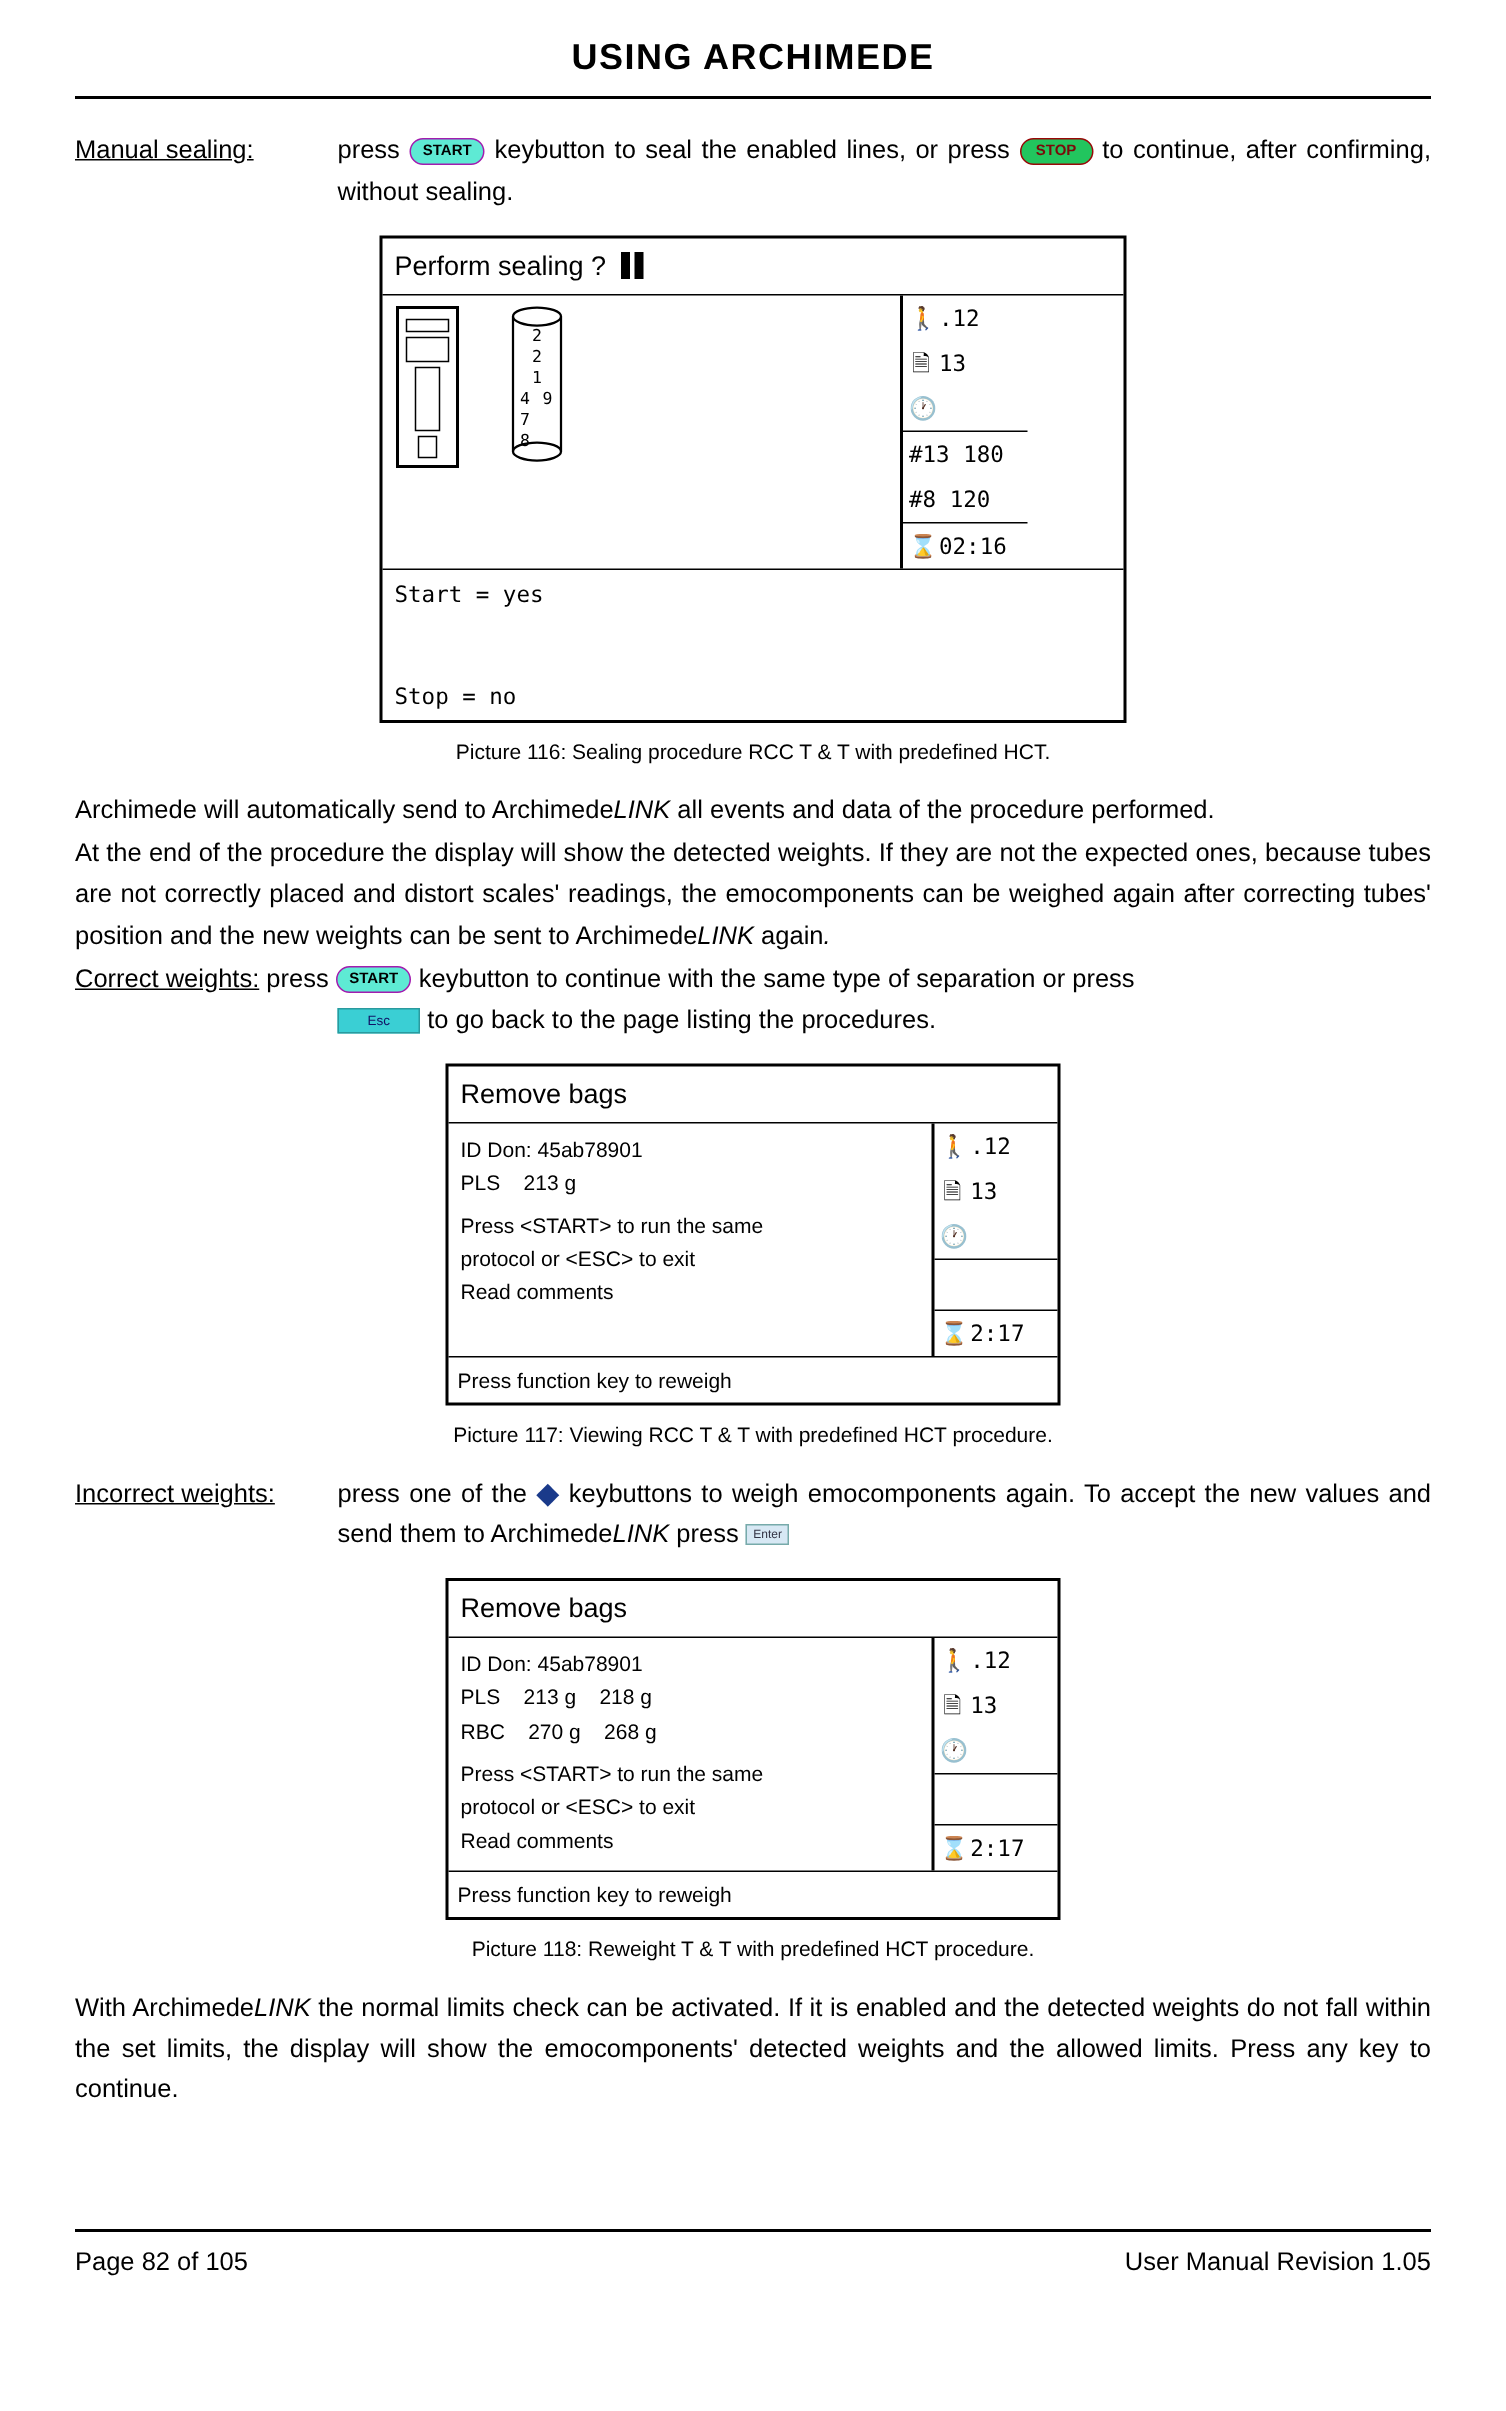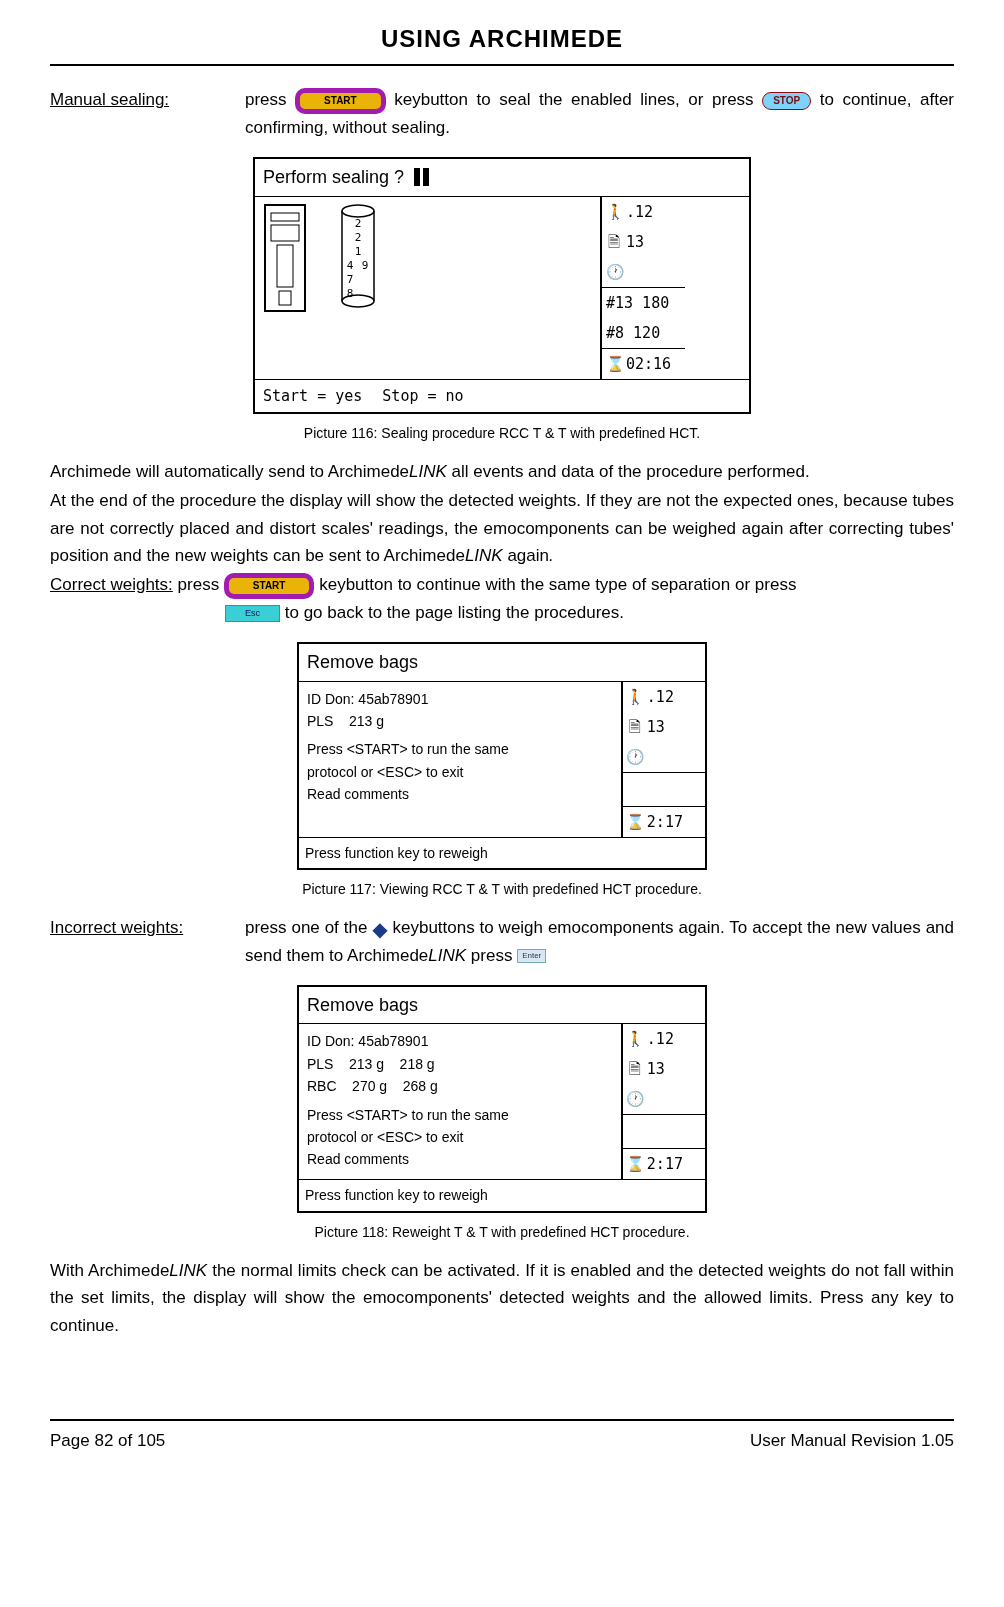--- a/index.html
+++ b/index.html
@@ -41,7 +41,6 @@
       display: flex;
       align-items: flex-start;
       margin-top: 4px;
-      gap: 20px;
     }
     .indent {
       padding-left: 175px;

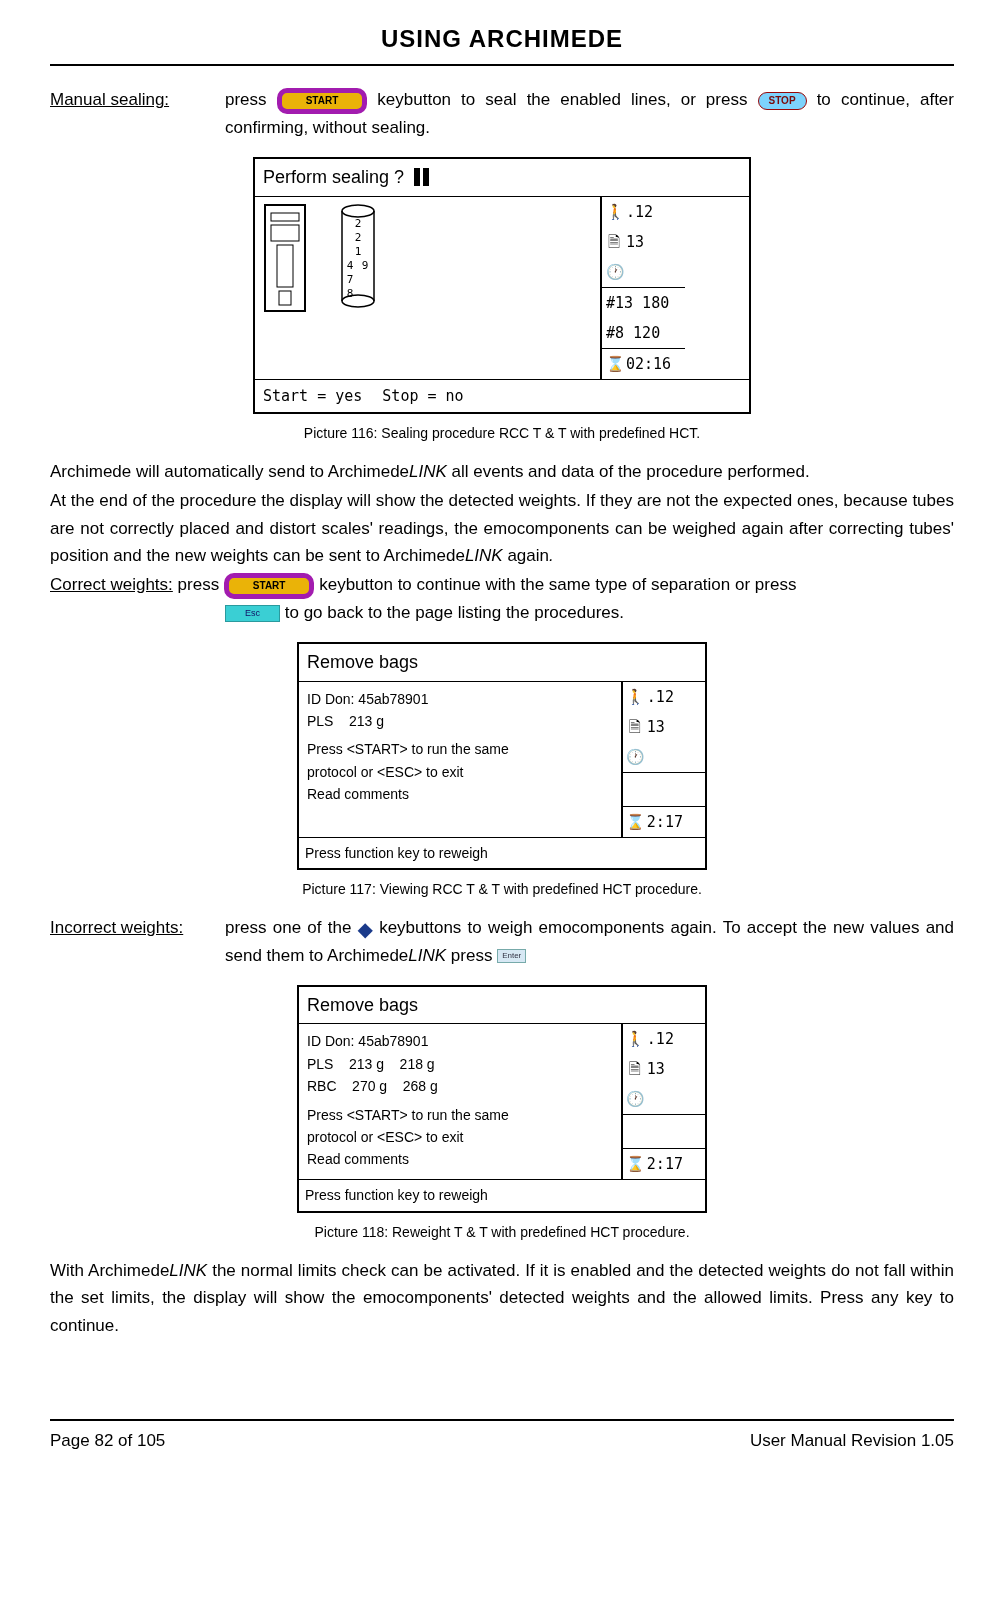--- a/index.html
+++ b/index.html
@@ -55,13 +55,13 @@
     }
     .btn-start {
       display: inline-block;
-      background: #eab308;
+      background: #5eead4;
       color: #000;
       border-radius: 10px;
       font-size: 10px;
       font-weight: bold;
-      padding: 3px 24px;
-      border: 5px solid #a21caf;
+      padding: 3px 8px;
+      border: 1px solid #a21caf;
       vertical-align: middle;
       line-height: 1;
     }

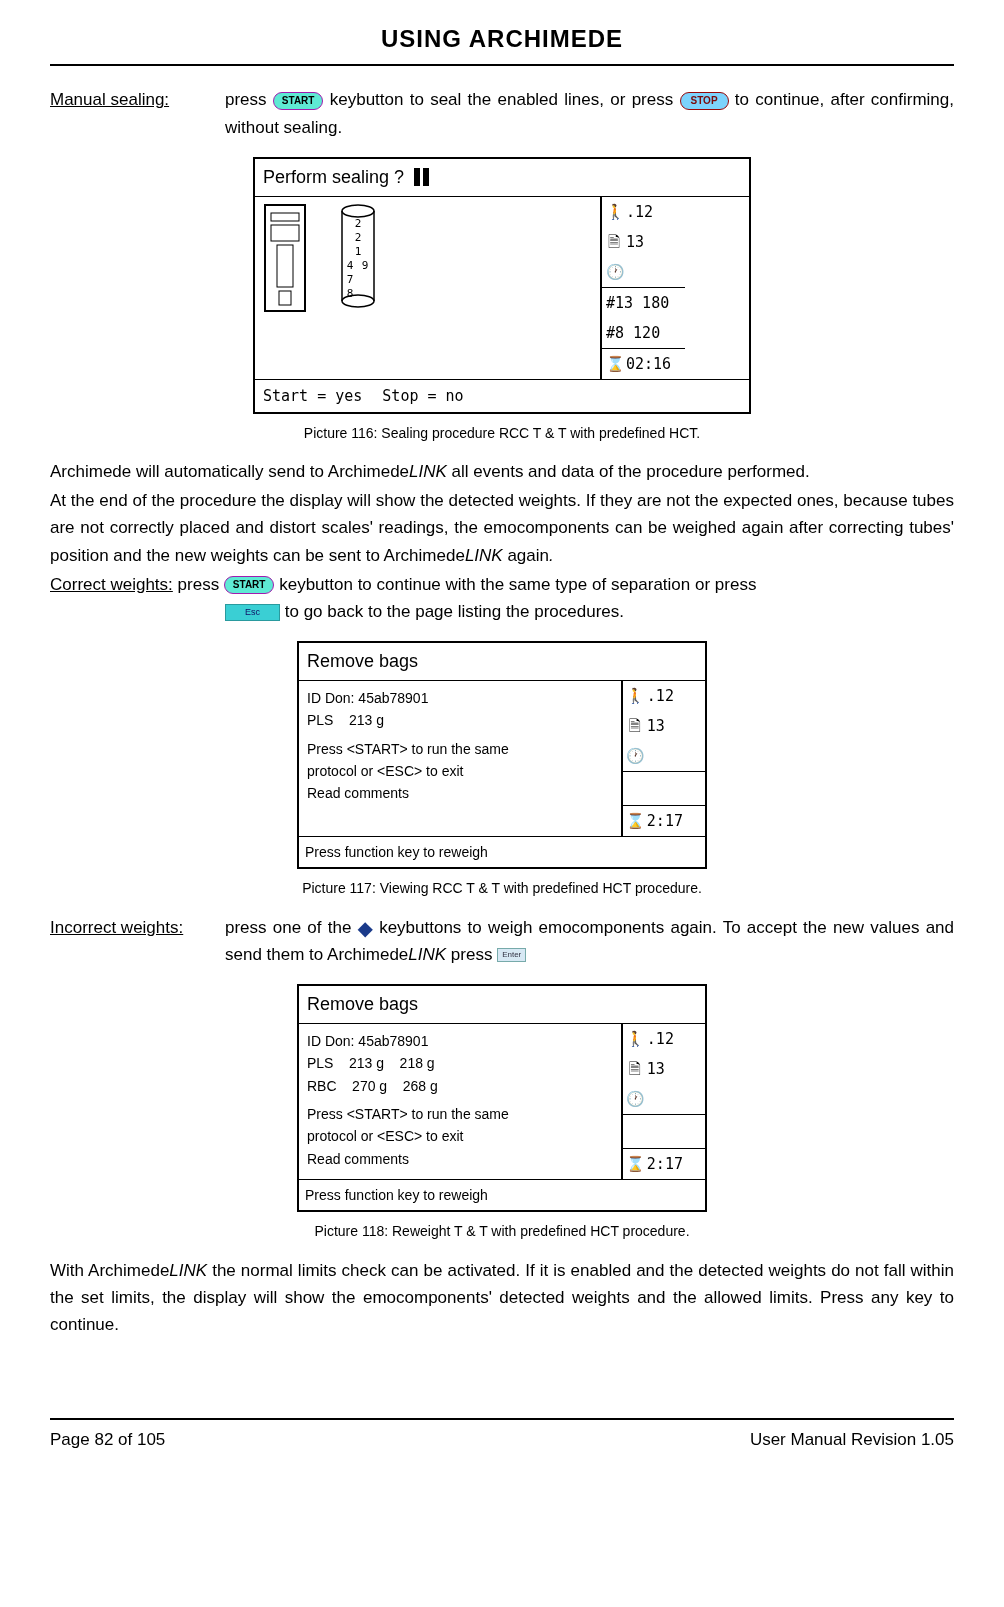--- a/index.html
+++ b/index.html
@@ -67,7 +67,7 @@
     }
     .btn-stop {
       display: inline-block;
-      background: #7dd3fc;
+      background: #22c55e;
       color: #7a0a0a;
       border-radius: 10px;
       font-size: 10px;

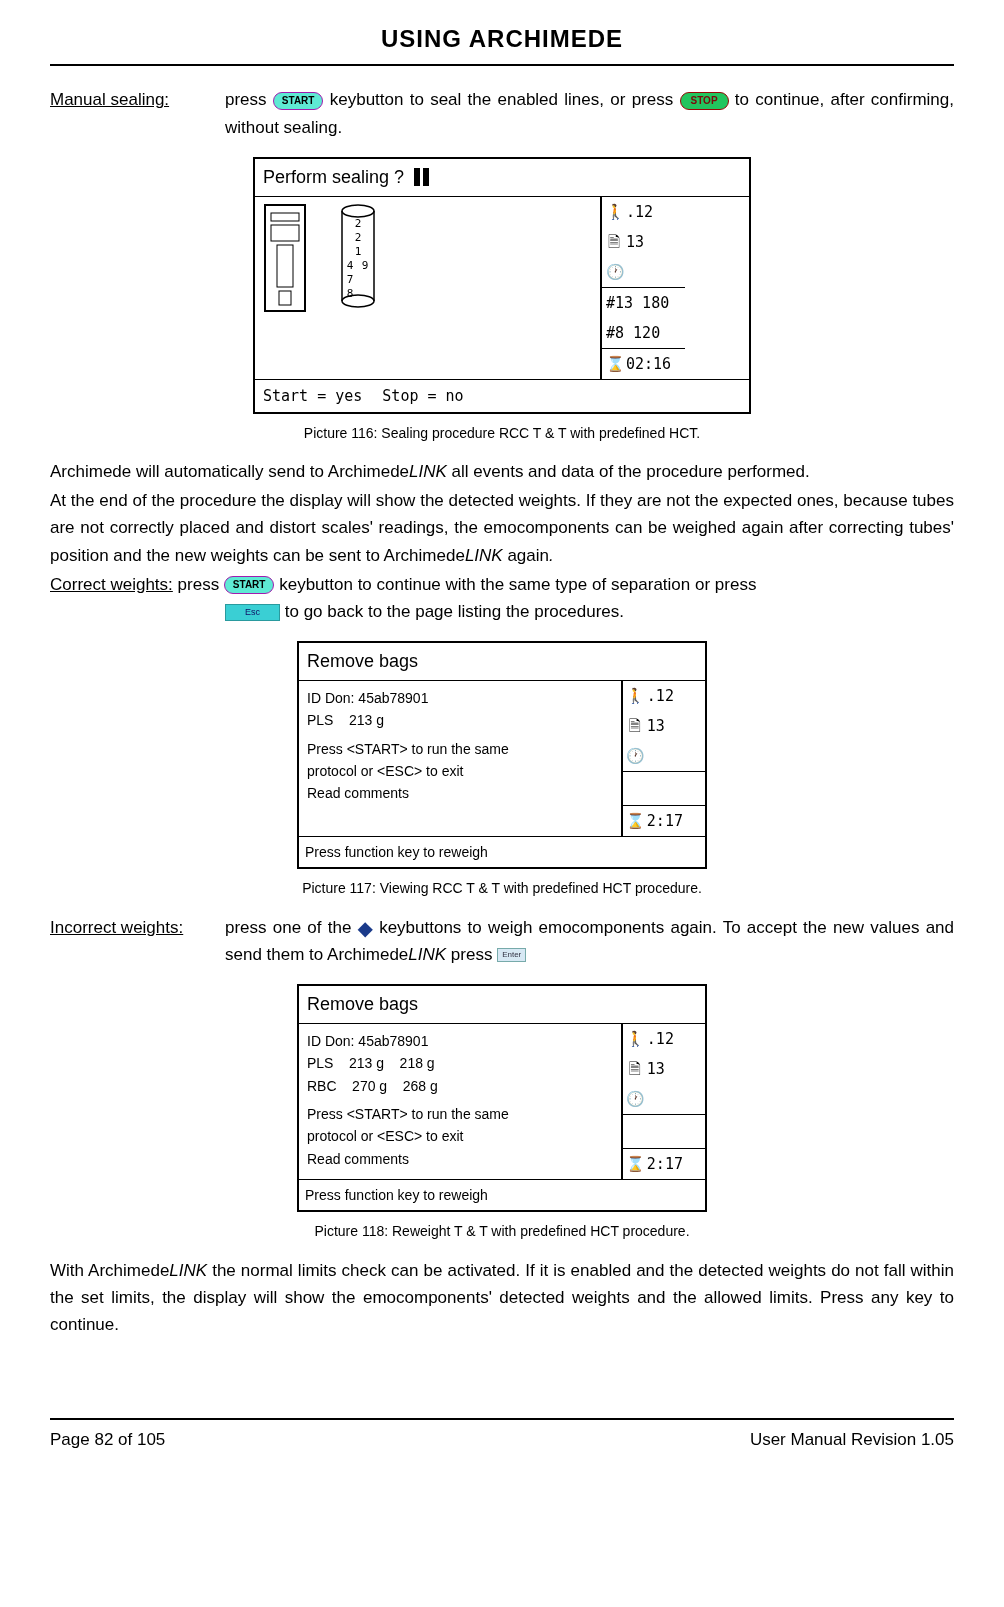--- a/index.html
+++ b/index.html
@@ -173,7 +173,8 @@
       padding: 4px 8px;
       text-align: left;
       display: flex;
-      gap: 20px;
+      gap: 44px;
+      flex-direction: column;
     }
     .seal-graphic {
       display: flex;

